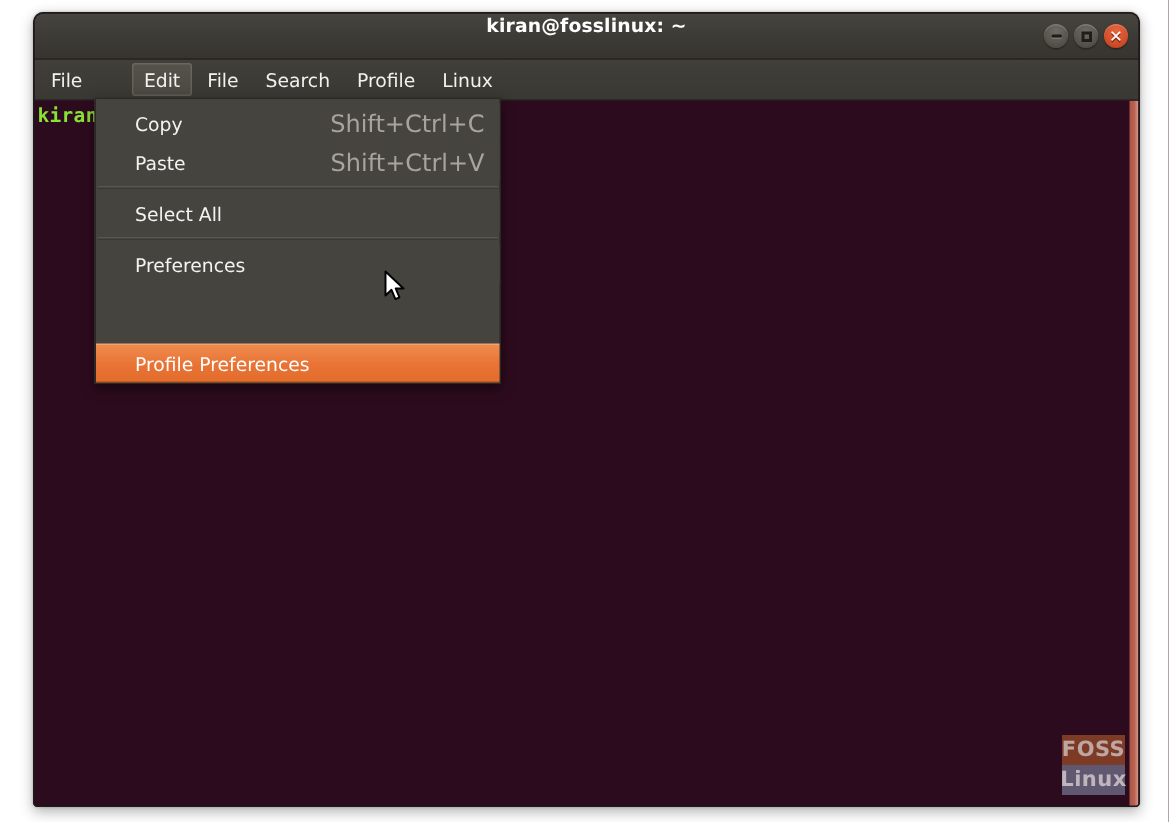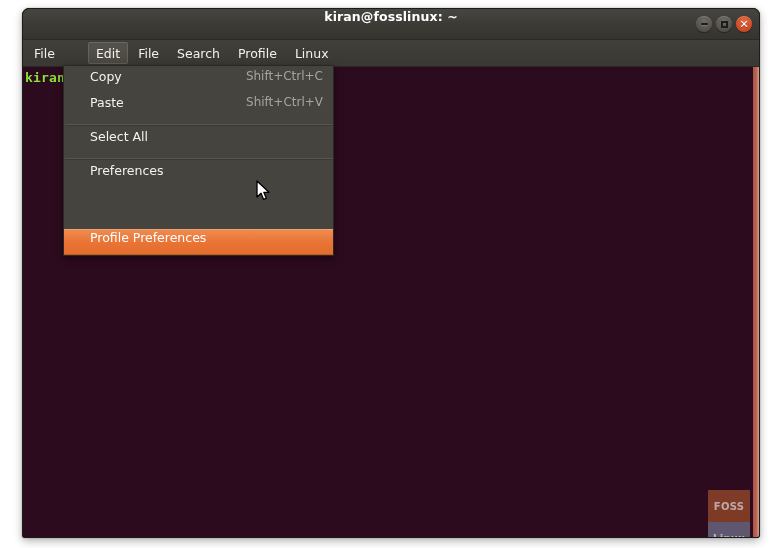--- a/index.html
+++ b/index.html
@@ -172,6 +172,7 @@
   .menu-item {
     position: relative;
     display: flex;
+    align-items: center;
     height: 26px;
     padding: 0 10px 0 26px;
     color: #f4f3f1;

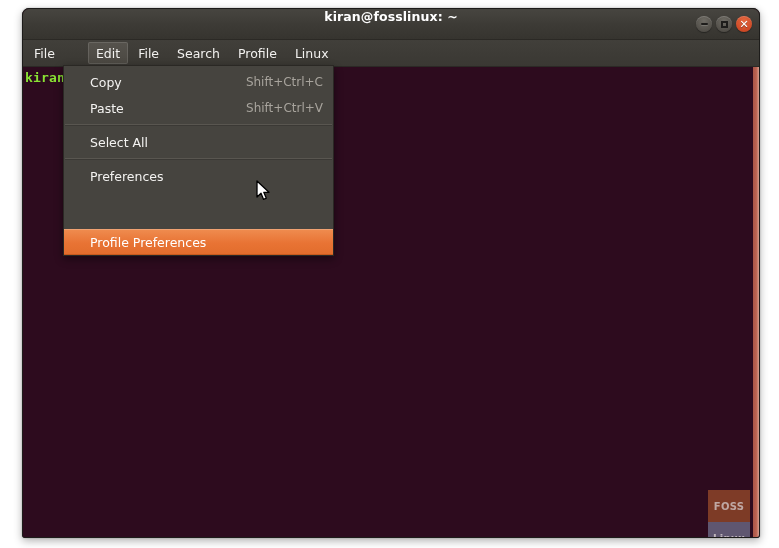--- a/index.html
+++ b/index.html
@@ -187,7 +187,7 @@
   .menu-item .accel {
     margin-left: auto;
     color: #a8a49d;
-    font-size: 12px;
+    font-size: 16px;
   }
   .menu-item.highlighted {
     background: linear-gradient(to bottom, #ef8b4e 0%, #e87334 55%, #e26d2d 100%);

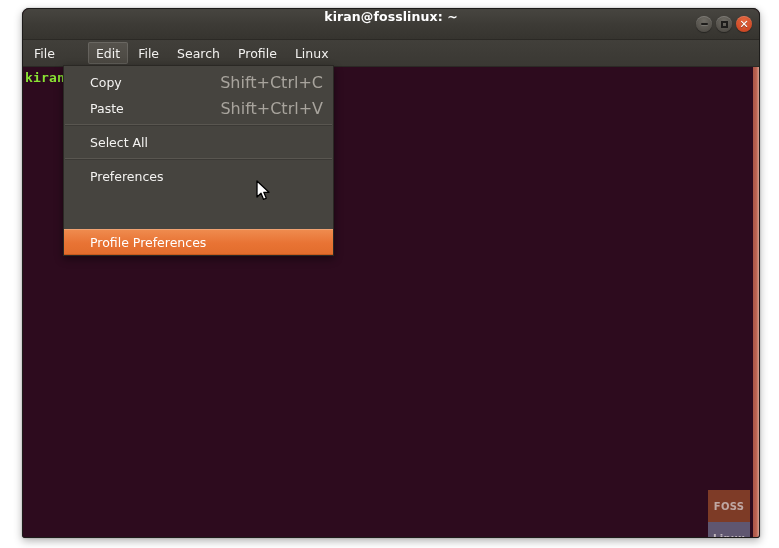--- a/index.html
+++ b/index.html
@@ -225,10 +225,10 @@
   }
   #watermark .wm-row {
     display: flex;
-    height: 32px;
+    height: 20px;
     align-items: center;
     justify-content: center;
-    font-size: 10px;
+    font-size: 14px;
     font-weight: bold;
     letter-spacing: 0.3px;
   }

